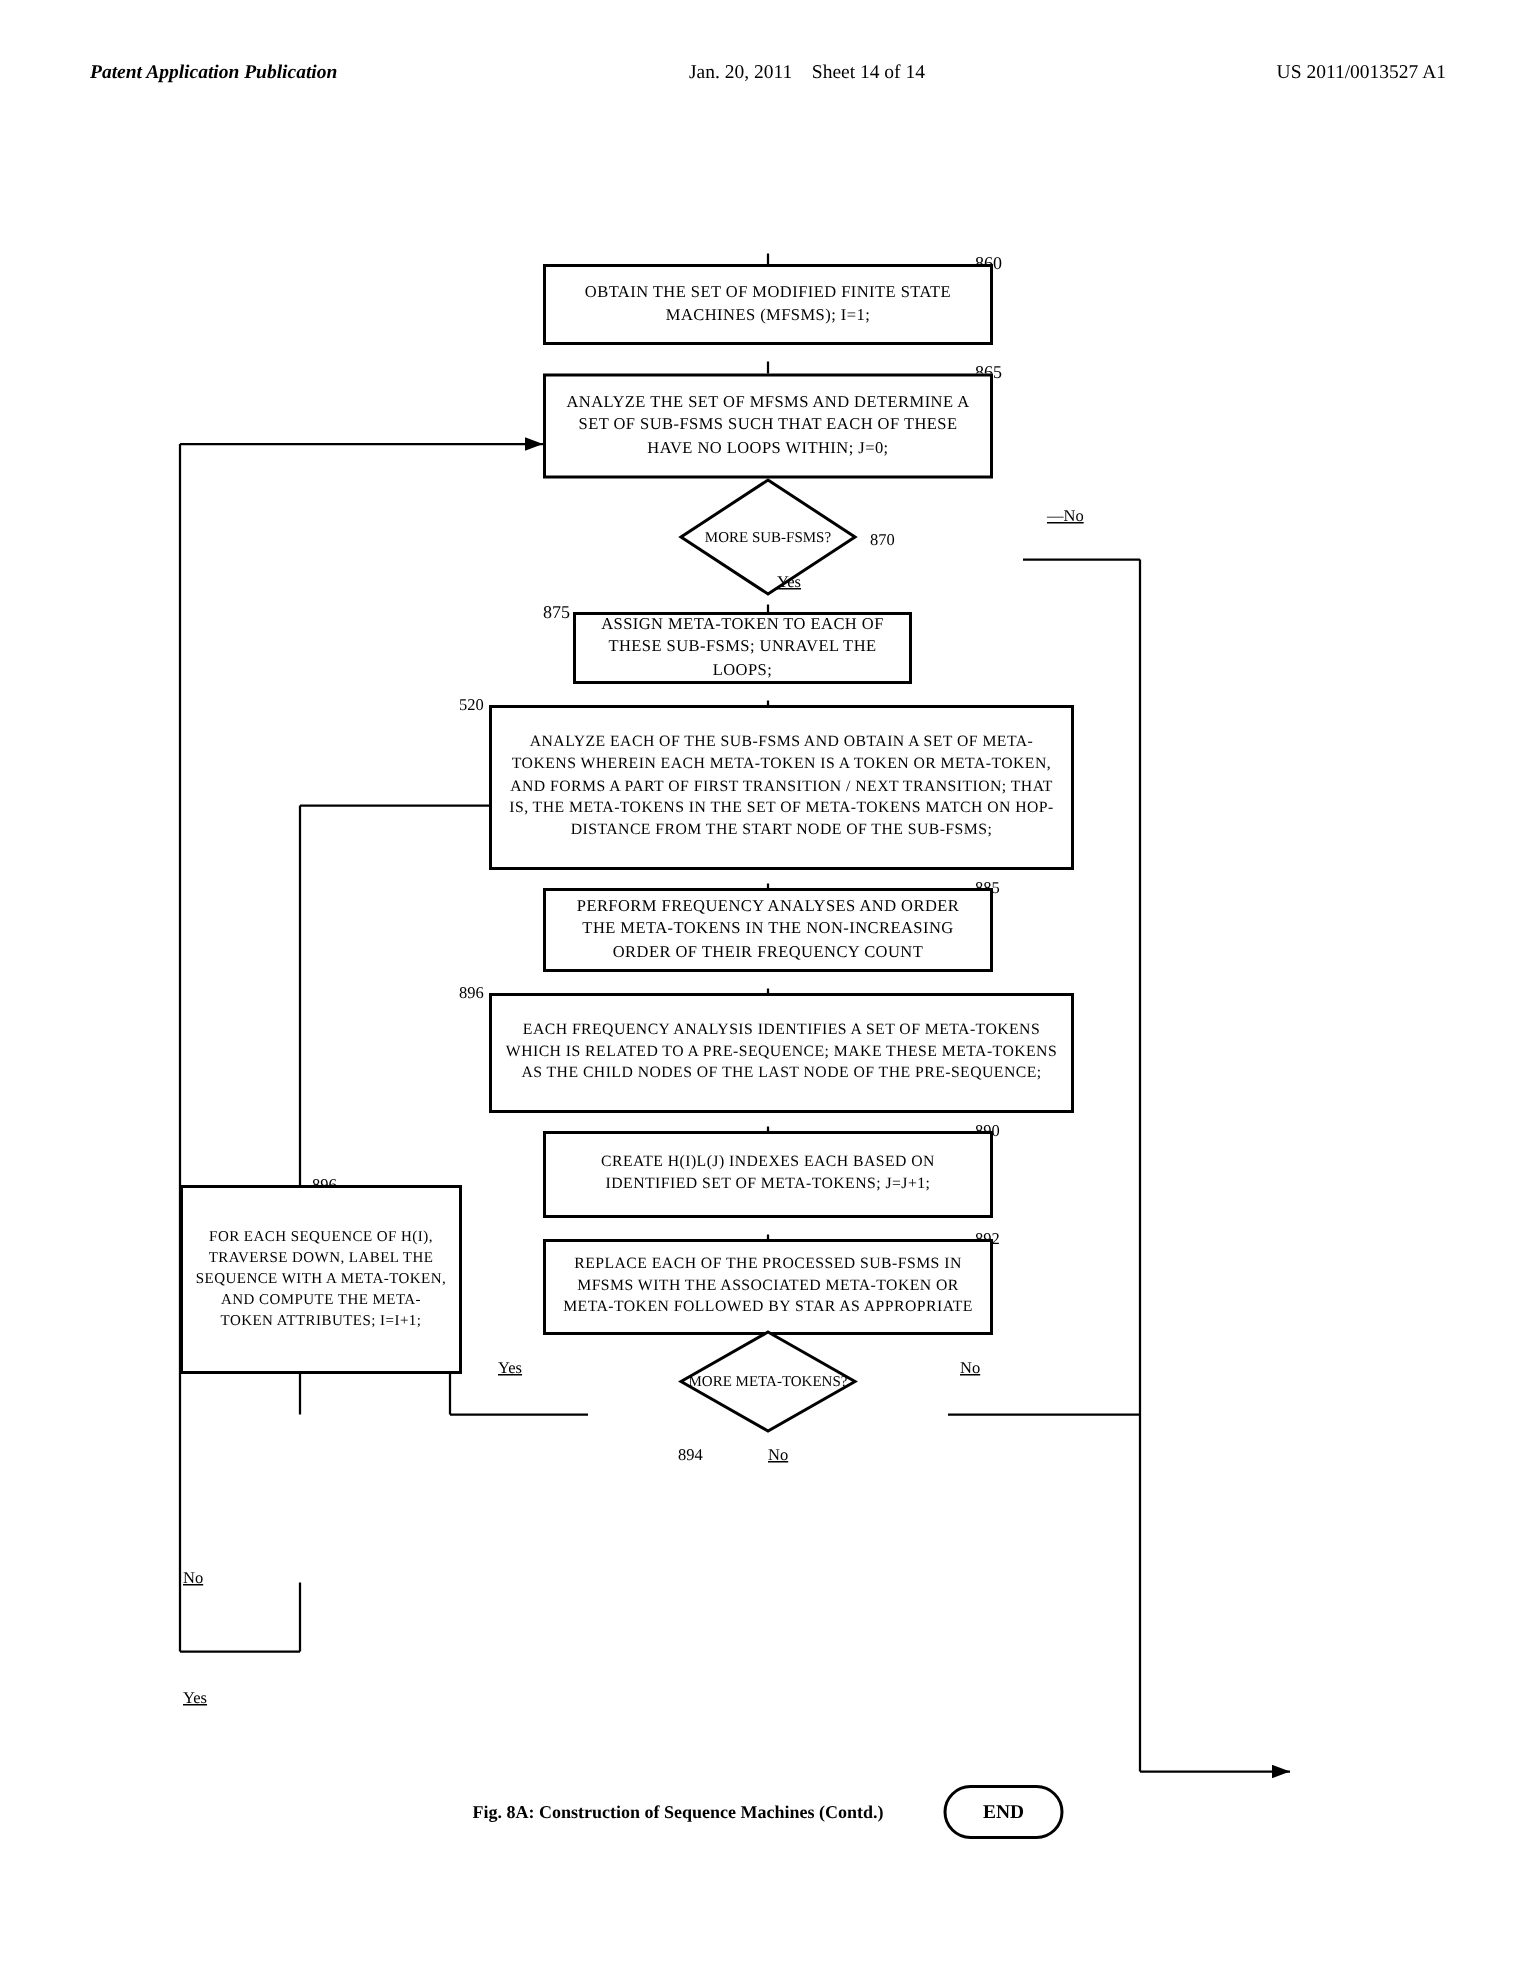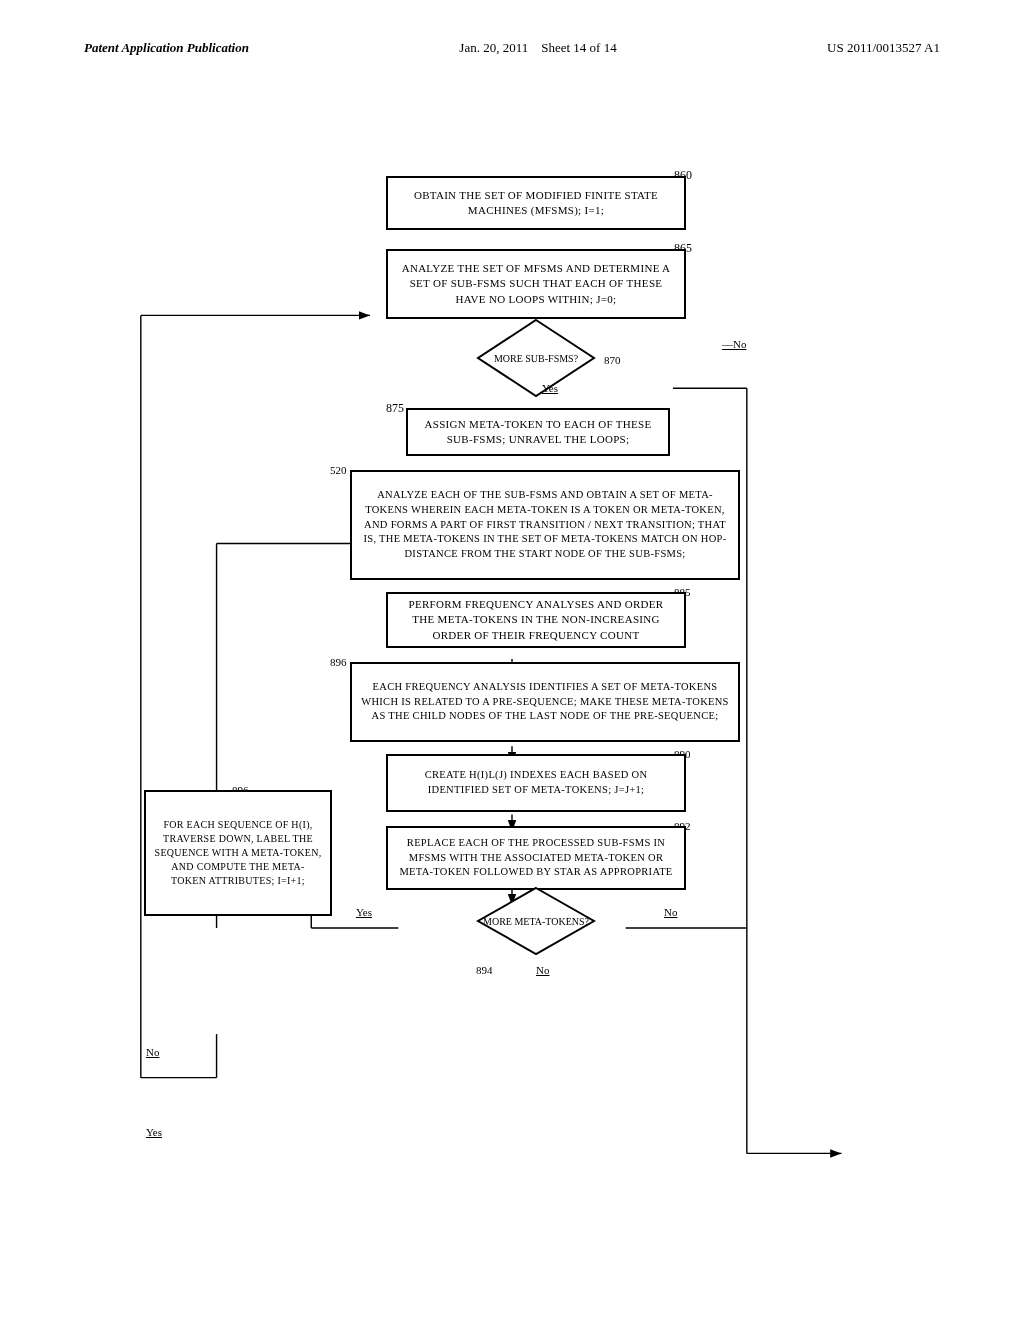--- a/index.html
+++ b/index.html
@@ -15,7 +15,7 @@
     .page {
       width: 1024px;
       height: 1320px;
-      padding: 40px 84px;
+      padding: 40px 60px;
       position: relative;
     }
 

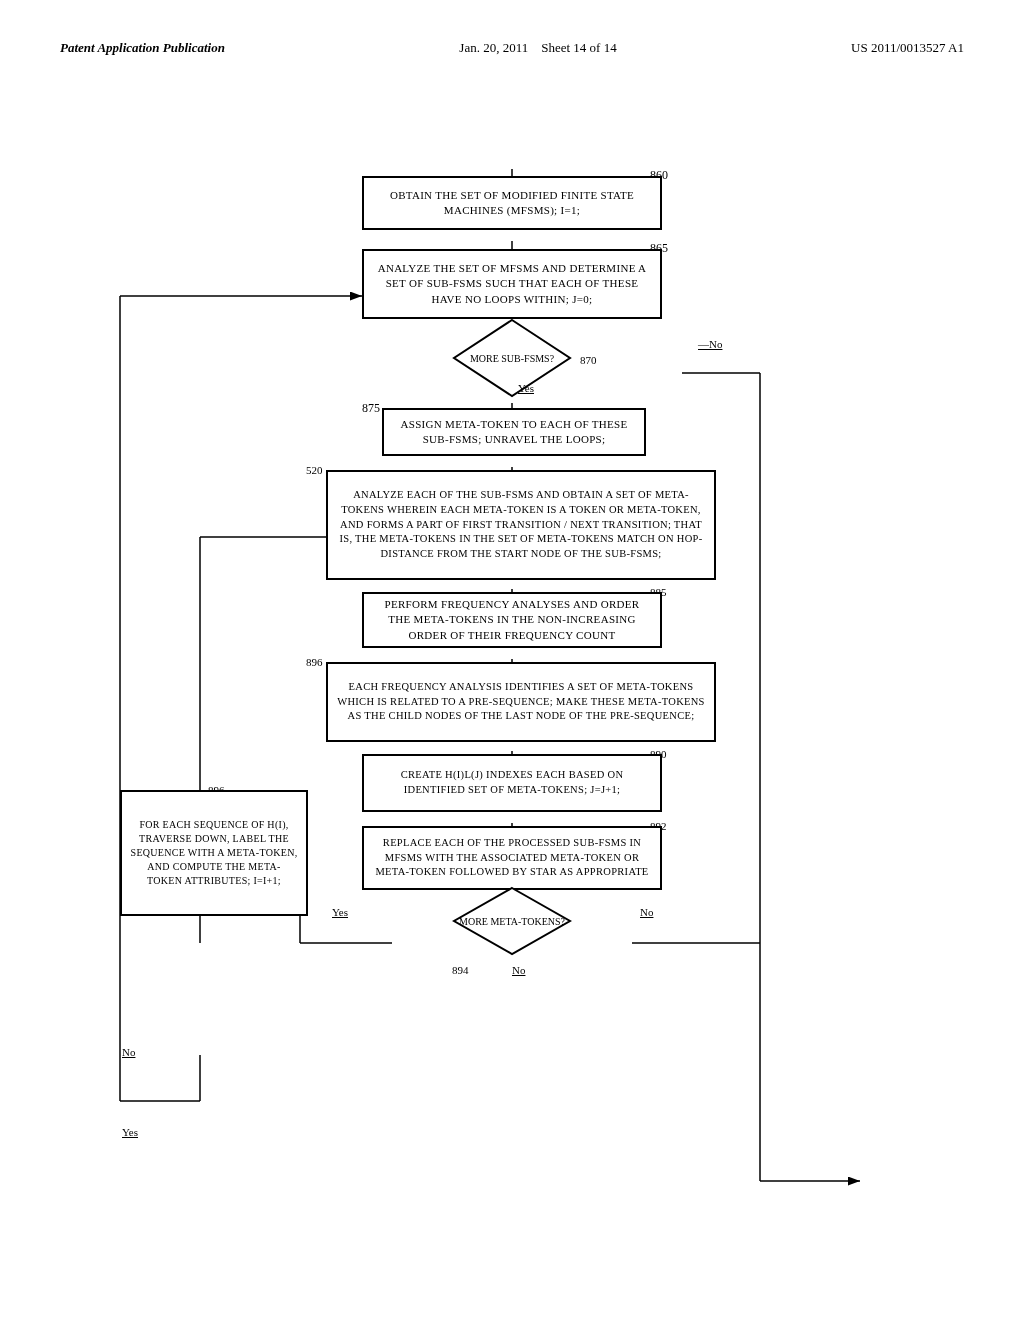--- a/index.html
+++ b/index.html
@@ -222,7 +222,7 @@
 
     <div class="label-num" style="left:302px; top:315px; font-size:12px;">875</div>
 
-    <div class="shape box" style="left:322px; top:312px; width:264px; height:48px;">
+    <div class="shape box" style="left:322px; top:312px; width:226px; height:48px;">
       <span style="font-size:11px; text-transform:uppercase;">Assign meta-token to each of these sub-FSMs; Unravel the loops;</span>
     </div>
 

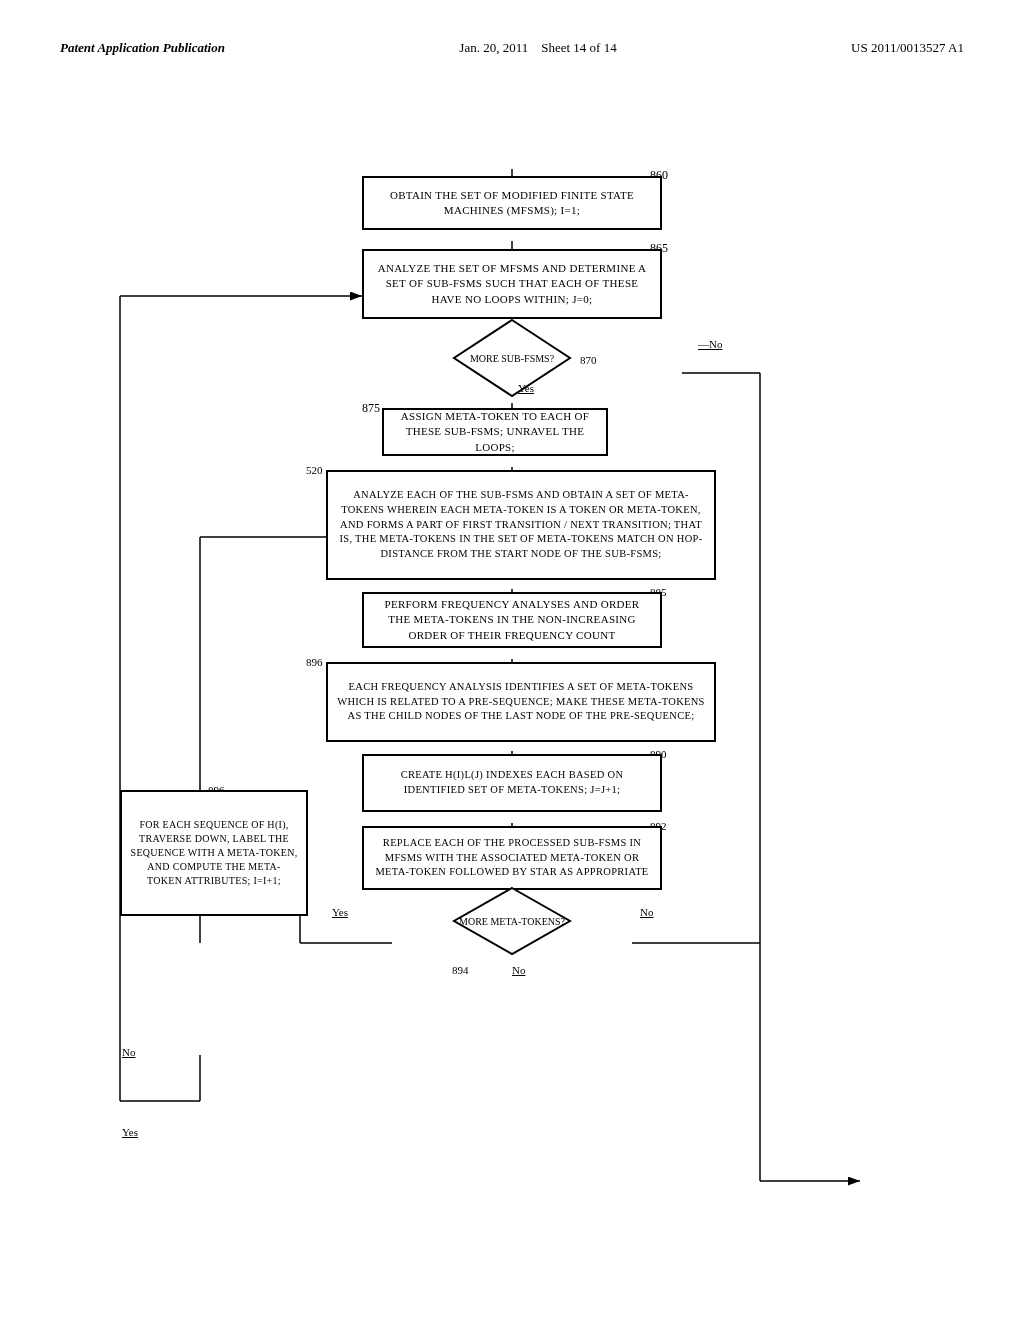--- a/index.html
+++ b/index.html
@@ -281,6 +281,12 @@
 
     <div class="arrow-label" style="left:62px; top:1040px; font-size:11px;">Yes</div>
 
+    <div style="position:absolute; bottom:10px; left:0; right:0; text-align:center; display:flex; align-items:center; justify-content:center; gap:40px;">
+      <span style="font-size:12px; font-weight:bold;">Fig. 8A: Construction of Sequence Machines (Contd.)</span>
+      <div class="shape rounded-box" style="position:relative; left:0; top:0; width:80px; height:36px; display:inline-flex;">
+        <span style="font-size:13px; font-weight:bold; text-transform:uppercase;">End</span>
+      </div>
+    </div>
 
   </div>
 

